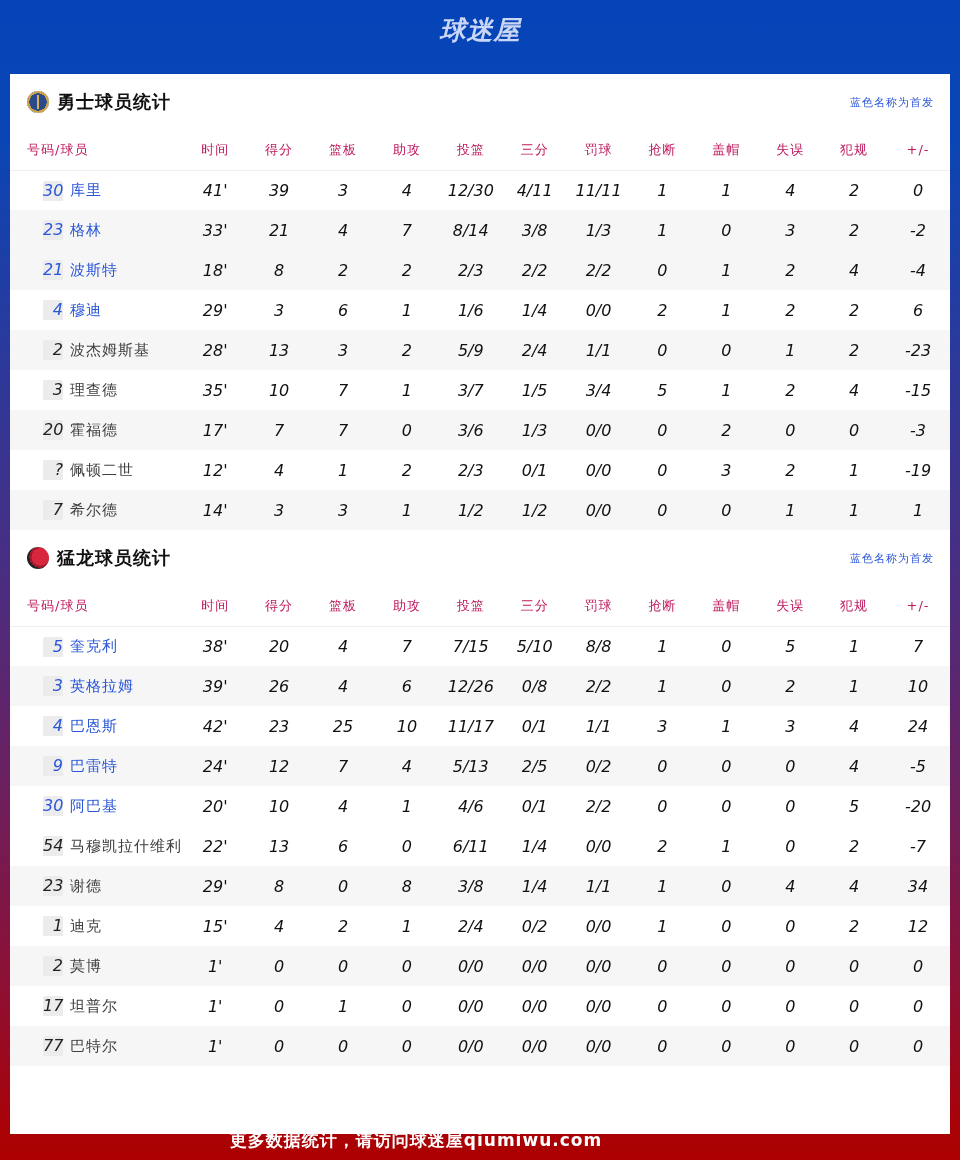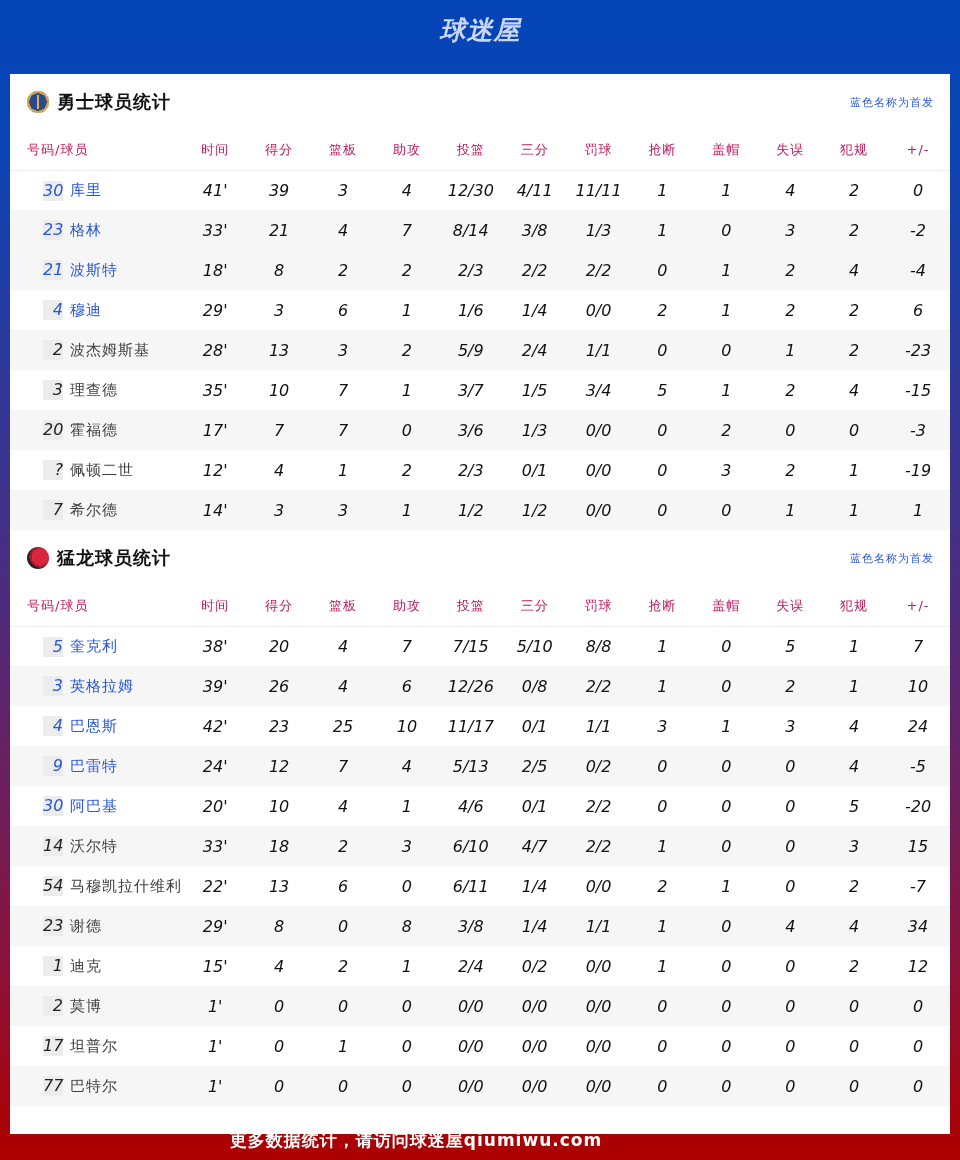--- a/index.html
+++ b/index.html
@@ -365,21 +365,6 @@
               <td>5</td>
               <td>-20</td>
             </tr>
-            <tr class="alt ">
-              <td class="player-cell"><span class="jersey">14</span><span class="name">沃尔特</span></td>
-              <td>33'</td>
-              <td>18</td>
-              <td>2</td>
-              <td>3</td>
-              <td>6/10</td>
-              <td>4/7</td>
-              <td>2/2</td>
-              <td>1</td>
-              <td>0</td>
-              <td>0</td>
-              <td>3</td>
-              <td>15</td>
-            </tr>
             <tr class="">
               <td class="player-cell"><span class="jersey">54</span><span class="name">马穆凯拉什维利</span></td>
               <td>22'</td>

